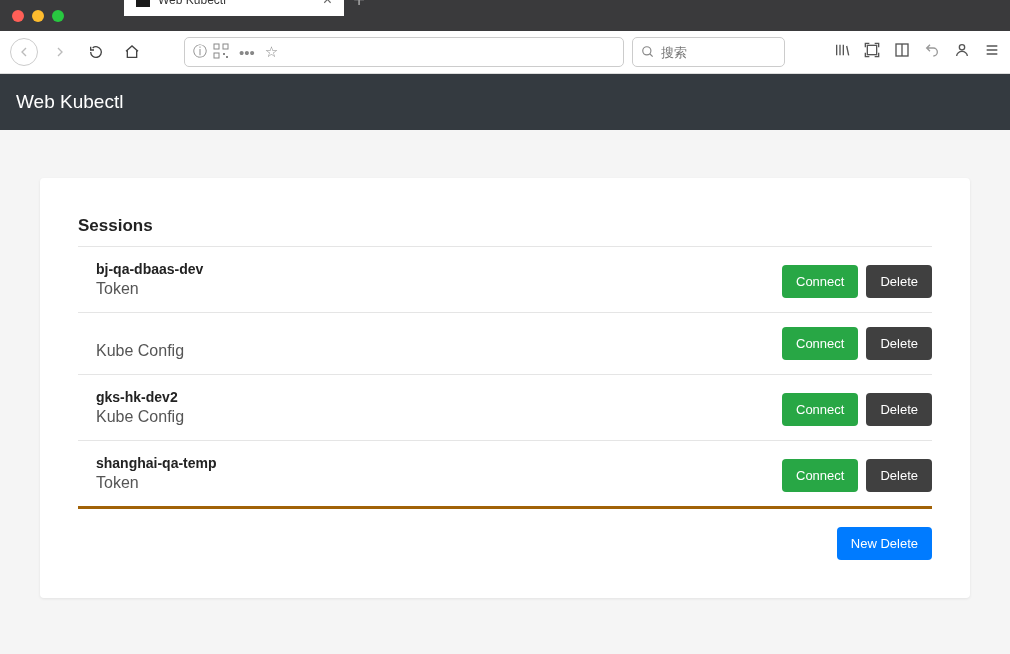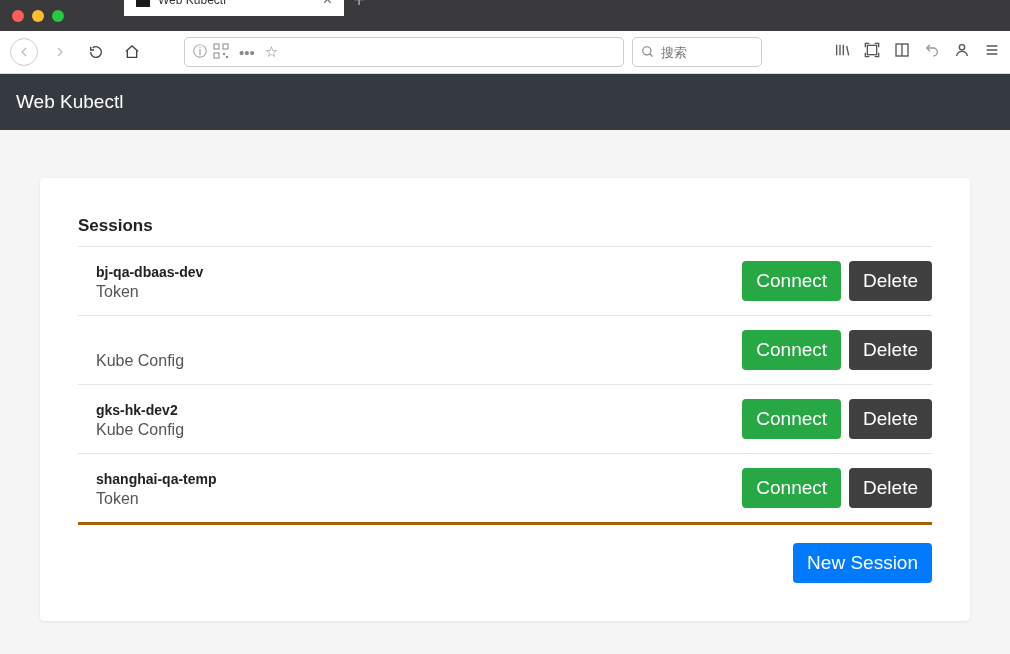--- a/index.html
+++ b/index.html
@@ -89,7 +89,7 @@
     .addr-port { color: #888; }
     .addr-right { display: flex; align-items: center; gap: 10px; color: #888; font-size: 15px; }
     .search-bar {
-      width: 130px;
+      width: 153px;
       display: flex;
       align-items: center;
       border: 1px solid #ccc;

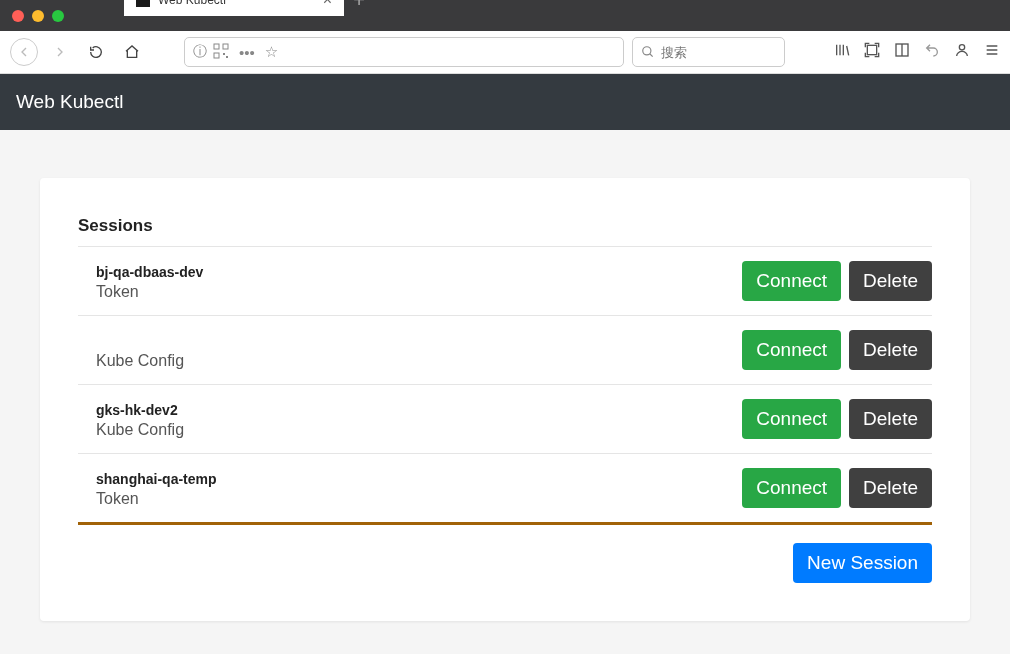--- a/index.html
+++ b/index.html
@@ -144,7 +144,7 @@
       border: none;
       border-radius: 4px;
       padding: 9px 14px;
-      font-size: 19px;
+      font-size: 13px;
       color: #fff;
       cursor: pointer;
       font-weight: 400;

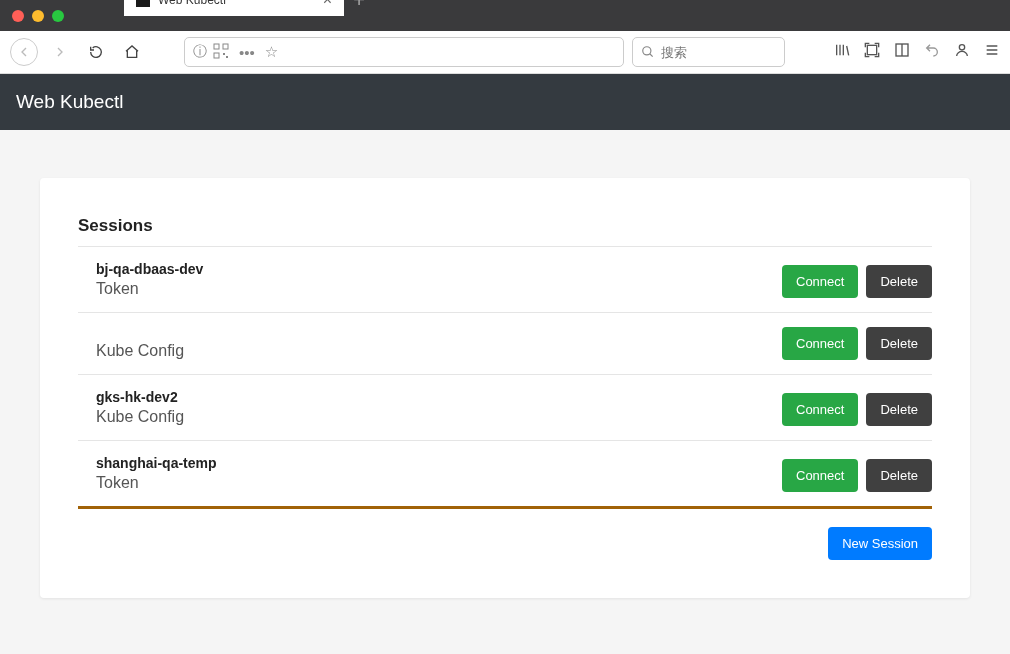--- a/index.html
+++ b/index.html
@@ -309,7 +309,7 @@
         </div>
       </div>
     <div class="actions-footer">
-      <button class="btn btn-primary">New Session</button>
+      <button class="btn btn-primary">New Delete</button>
     </div>
   </div>
 </div>

